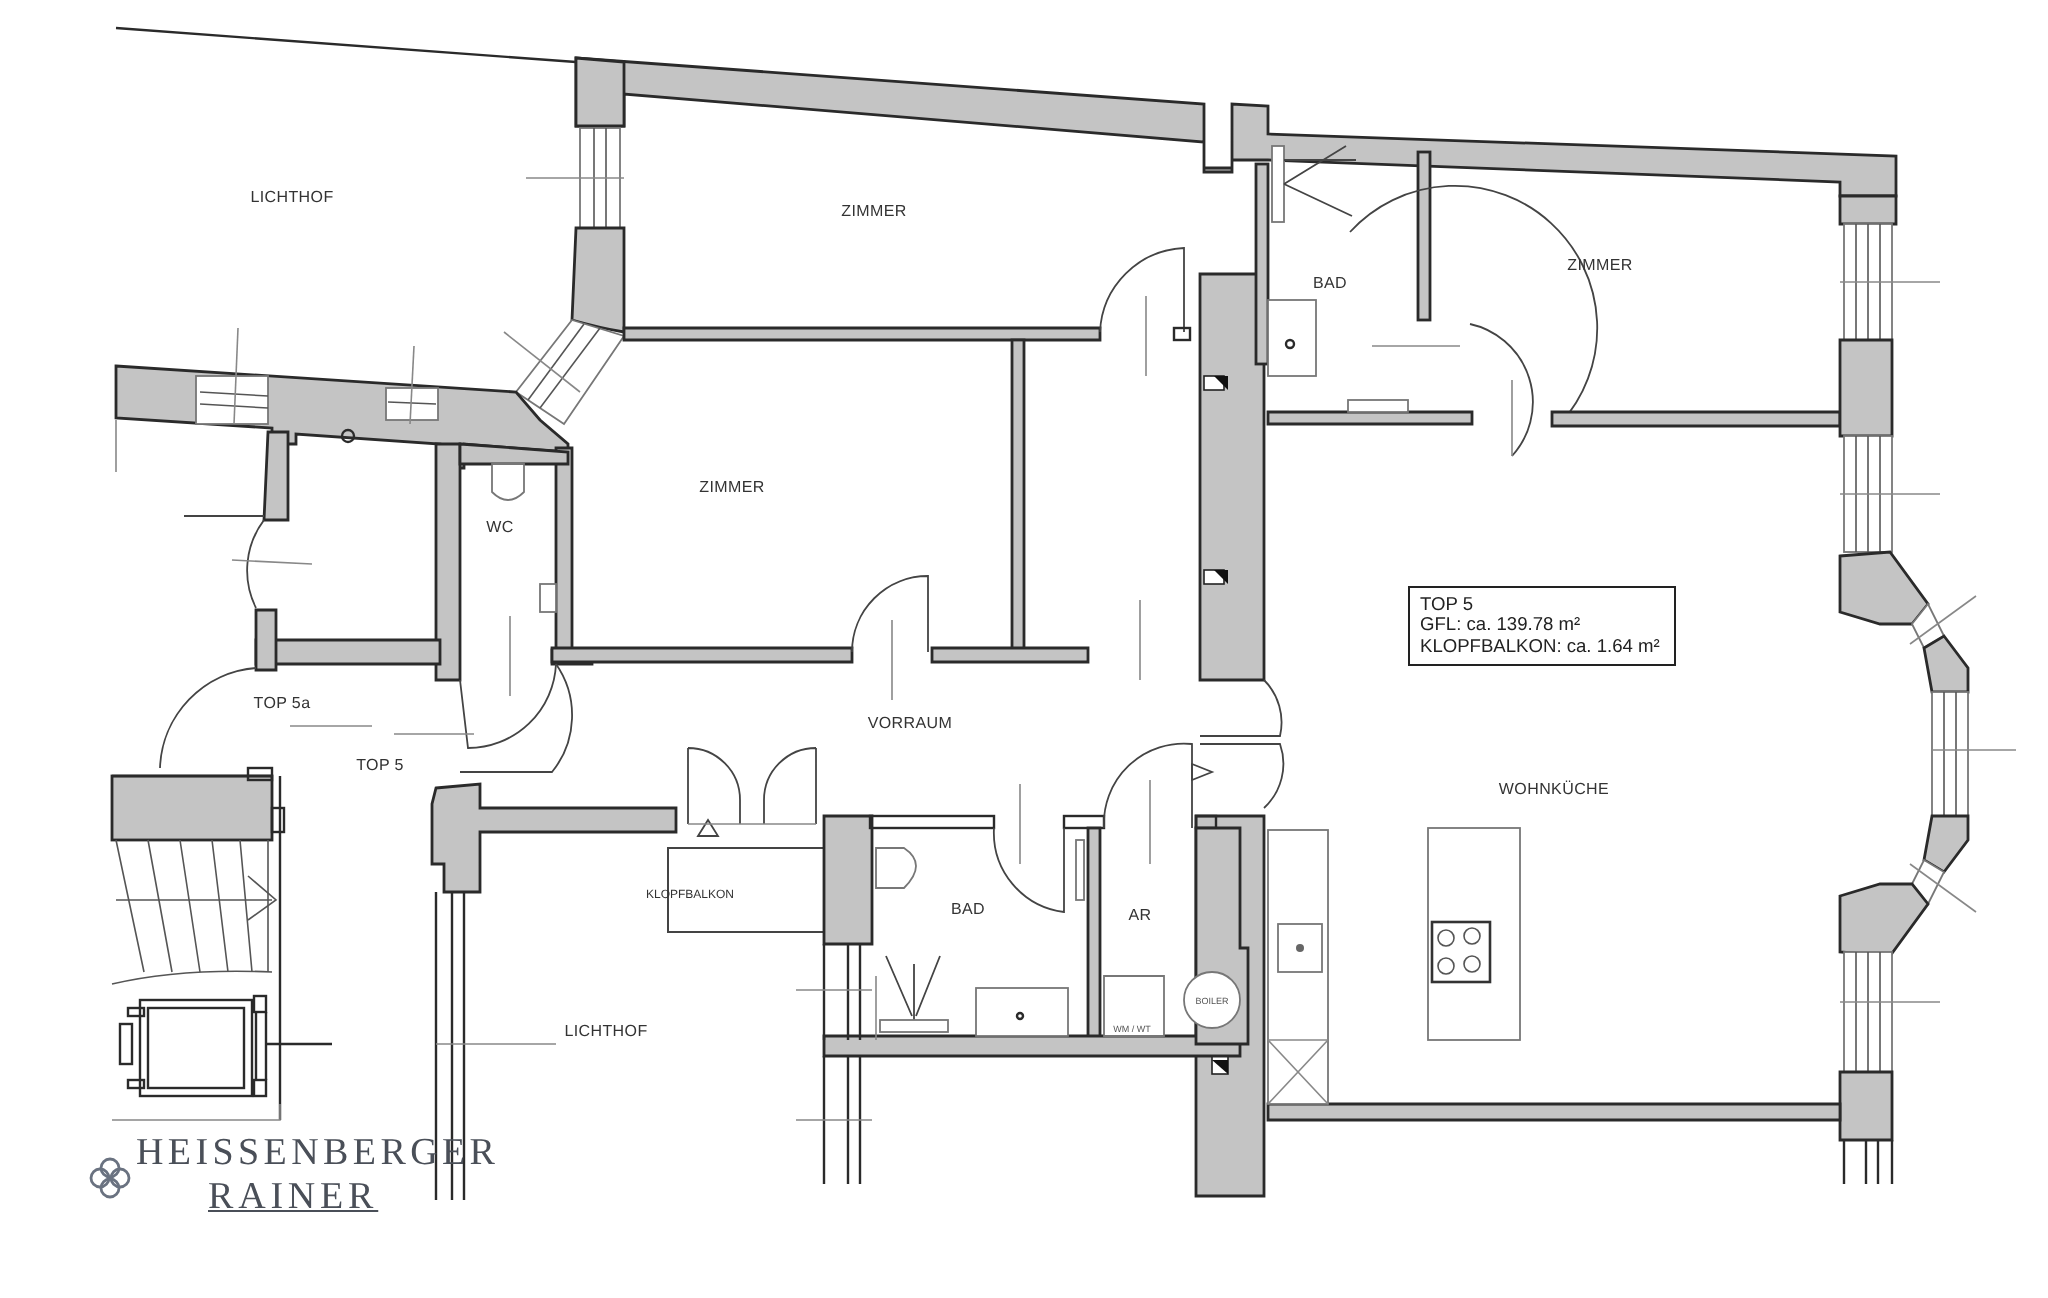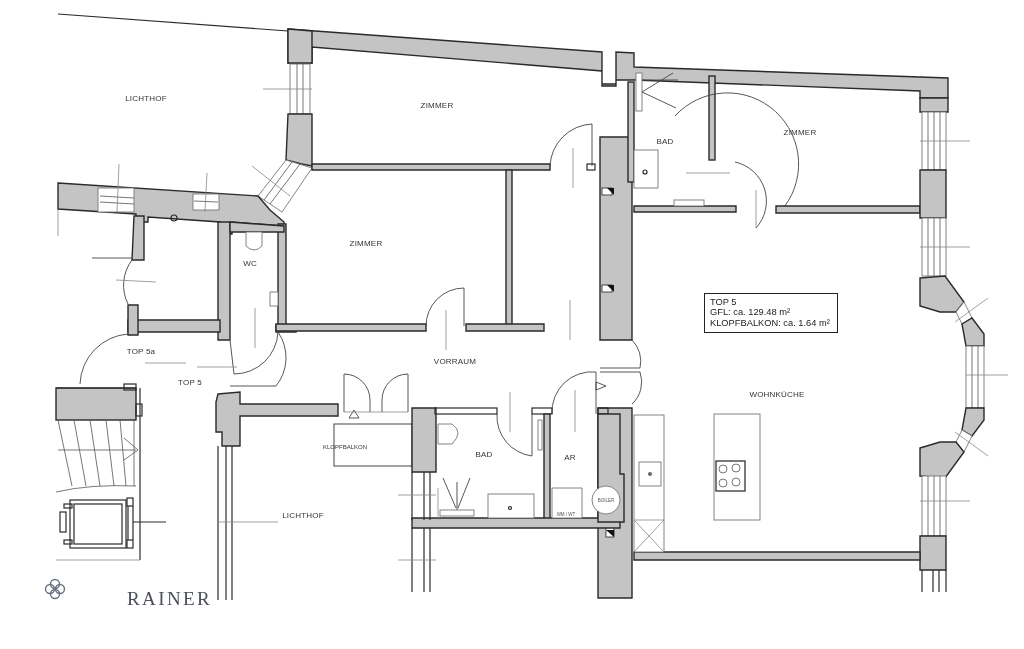--- a/index.html
+++ b/index.html
@@ -253,7 +253,7 @@
 
 <div class="info-box">
   <div>TOP 5</div>
-  <div>GFL: ca. 129.48 m²</div>
+  <div>GFL: ca. 139.78 m²</div>
   <div>KLOPFBALKON: ca. 1.64 m²</div>
 </div>
 

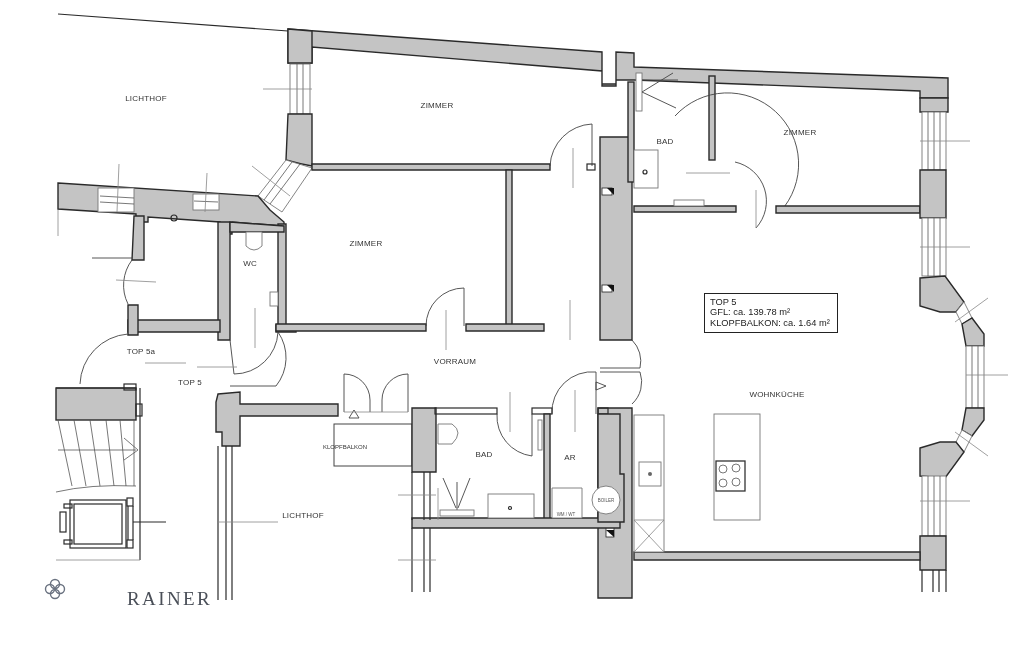--- a/index.html
+++ b/index.html
@@ -264,6 +264,7 @@
     <circle cx="16" cy="11" r="4.5" fill="none" stroke="#6a7280" stroke-width="1.4"></circle>
     <circle cx="11" cy="16" r="4.5" fill="none" stroke="#6a7280" stroke-width="1.4"></circle>
   </svg>
+  <div class="logo-line1">HEISSENBERGER</div>
   <div class="logo-line2">RAINER</div>
 </div>
 

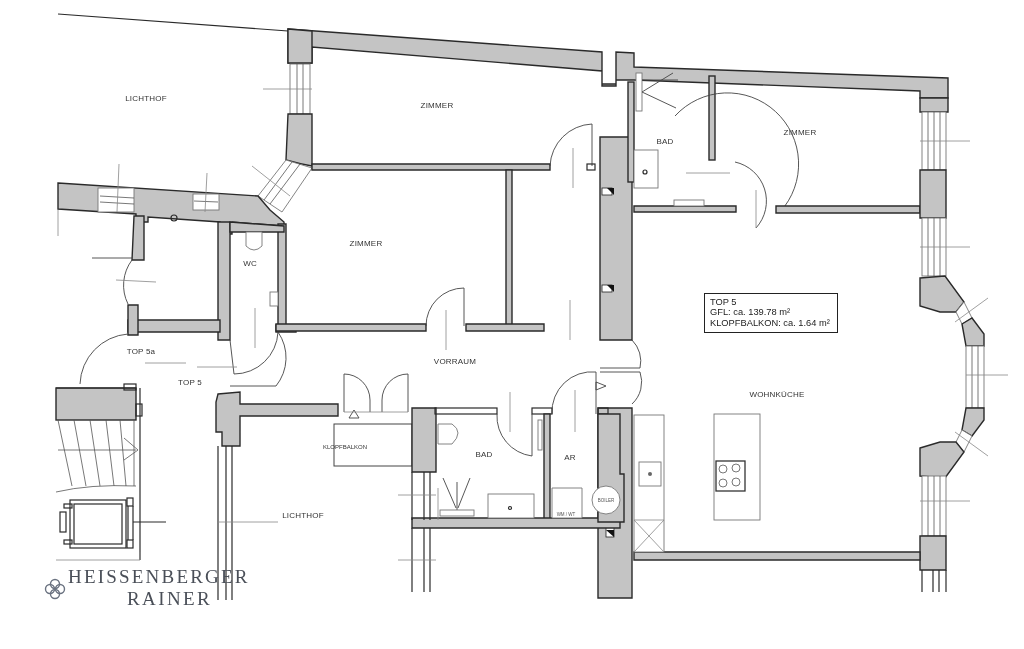--- a/index.html
+++ b/index.html
@@ -17,7 +17,7 @@
   .info-box div { white-space: nowrap; }
   .logo { position: absolute; left: 44px; top: 566px; width: 220px; height: 46px; }
   .logo-line1 { position: absolute; left: 24px; top: 0px; font-family: "Liberation Serif", serif; font-size: 19px; letter-spacing: 2.2px; color: #4a4f58; white-space: nowrap; }
-  .logo-line2 { position: absolute; left: 83px; top: 22px; font-family: "Liberation Serif", serif; font-size: 19px; letter-spacing: 2.4px; color: #4a4f58; white-space: nowrap; }
+  .logo-line2 { position: absolute; left: 60px; top: 22px; font-family: "Liberation Serif", serif; font-size: 19px; letter-spacing: 2.4px; color: #4a4f58; white-space: nowrap; text-decoration: underline; }
   .logo-mark { position: absolute; left: 0; top: 12px; width: 22px; height: 22px; }
 </style>
 </head>

